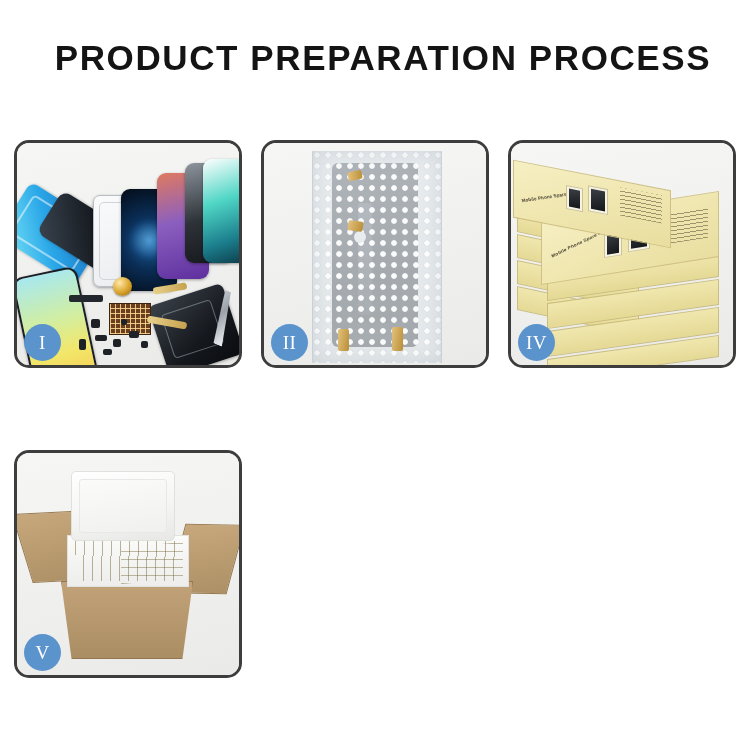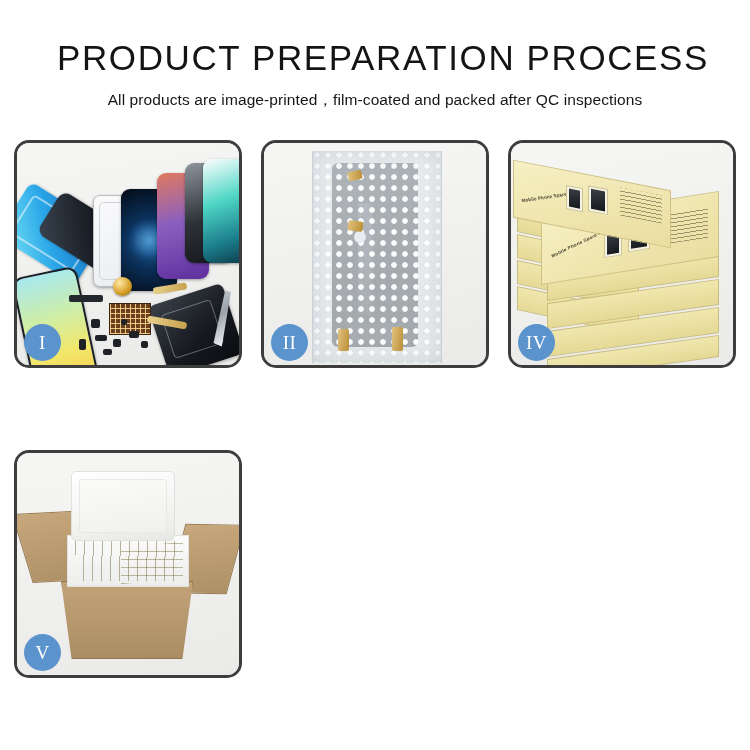--- a/index.html
+++ b/index.html
@@ -18,7 +18,7 @@
 
   .title {
     font-size: 35px;
-    font-weight: 400;
+    font-weight: 700;
     letter-spacing: 1.6px;
     color: #141414;
     line-height: 1.05;

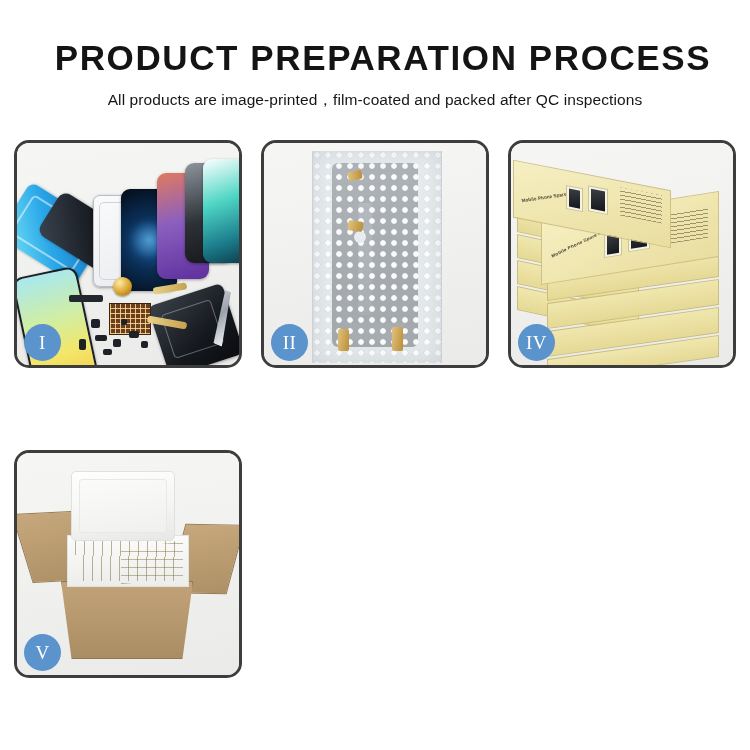--- a/index.html
+++ b/index.html
@@ -392,7 +392,6 @@
 
 <div class="header">
   <div class="title">PRODUCT PREPARATION PROCESS</div>
-  <div class="subtitle">All products are image-printed，film-coated and packed after QC inspections</div>
 </div>
 
 <div class="grid">

